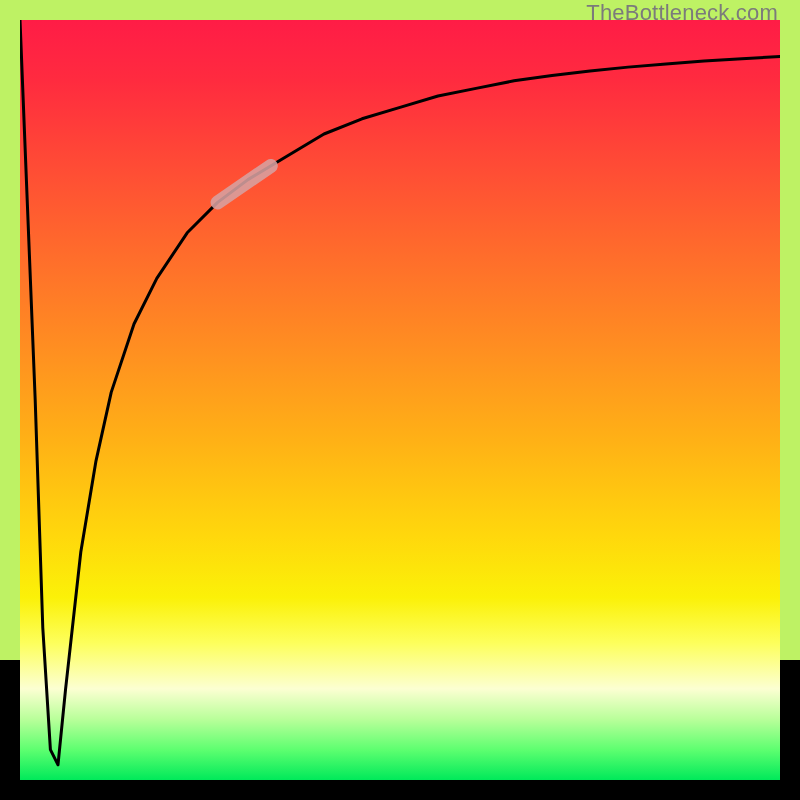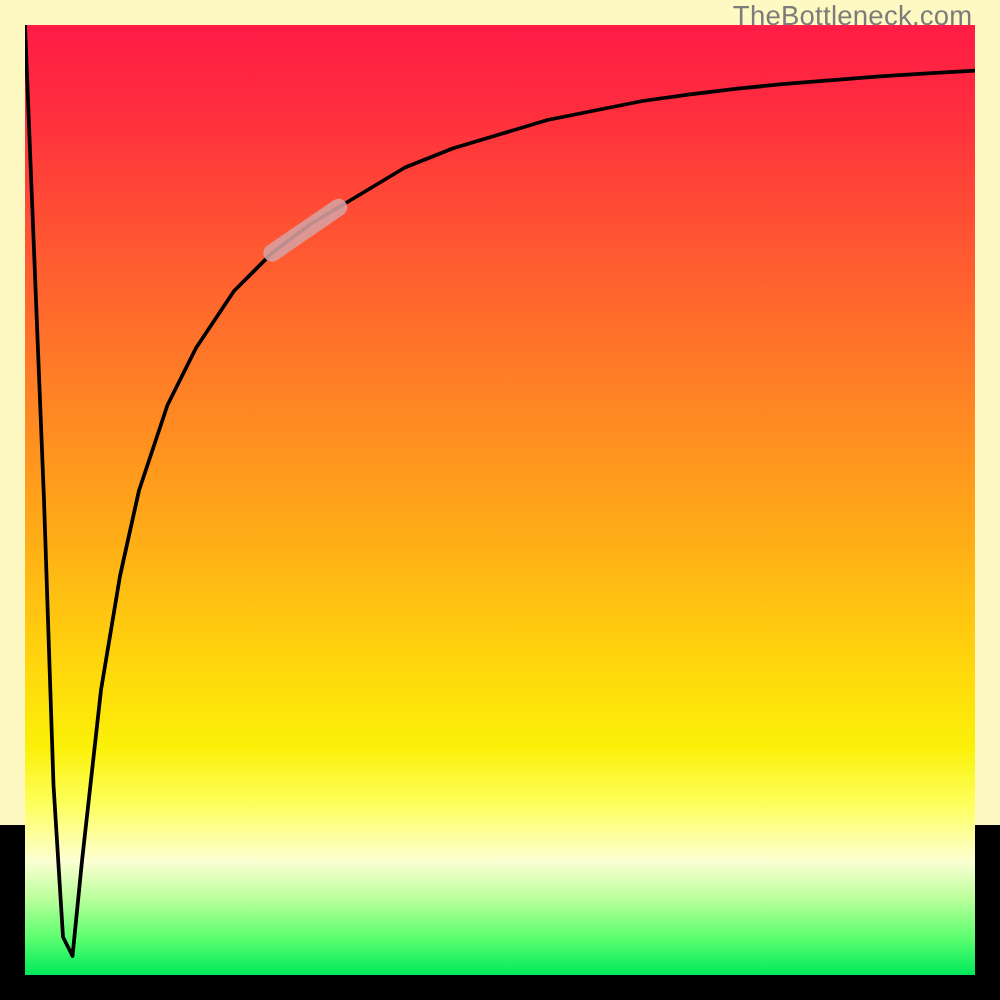--- a/index.html
+++ b/index.html
@@ -14,7 +14,7 @@
     position: relative;
     width: 800px;
     height: 660px;
-    background: #fef9c3;
+    background: #bef264;
   }
   .plot-area {
     position: absolute;

